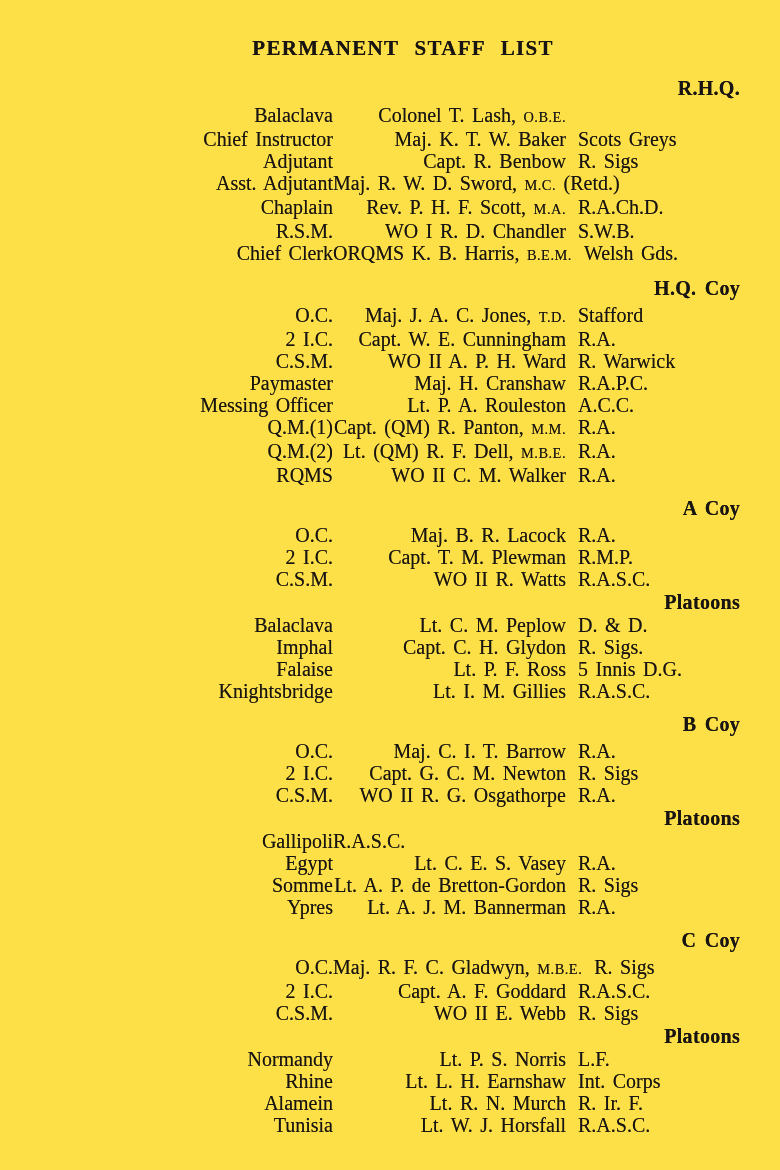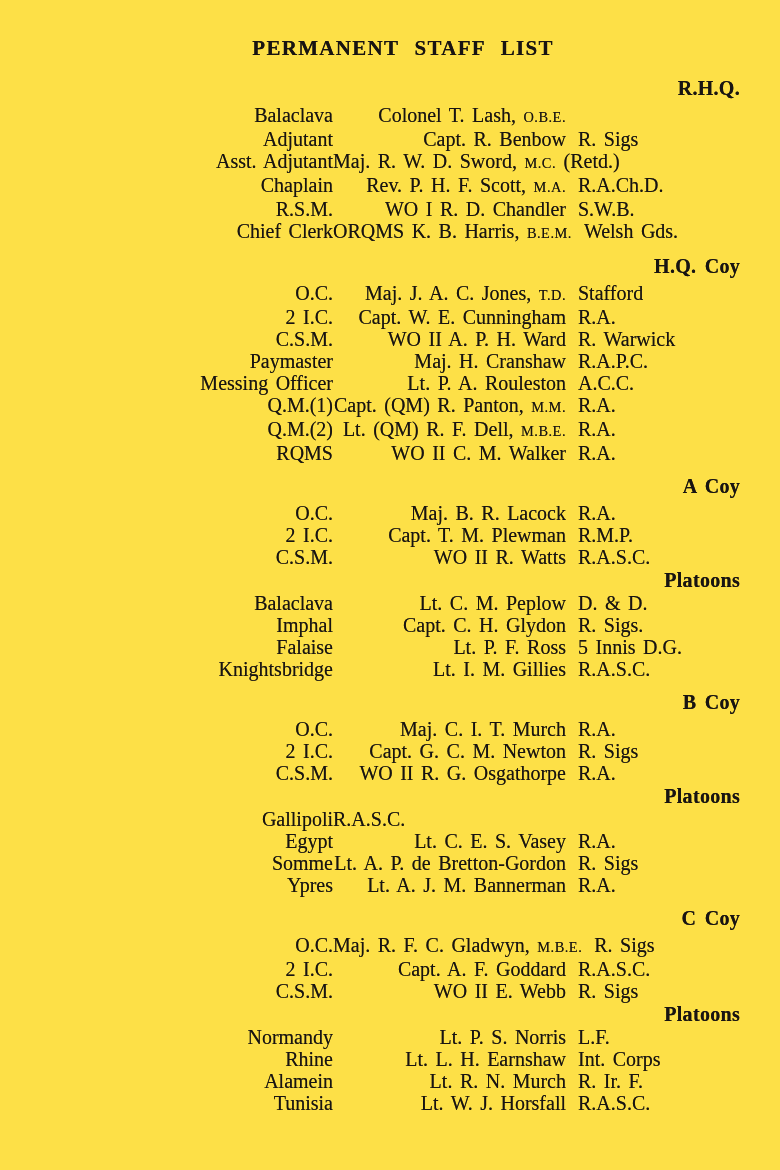--- a/index.html
+++ b/index.html
@@ -79,6 +79,11 @@
           <span class="corps"></span>
         </div>
         <div class="row">
+          <span class="role">Chief Instructor</span>
+          <span class="name"><span>Maj. K. T. W. Baker</span></span>
+          <span class="corps">Scots Greys</span>
+        </div>
+        <div class="row">
           <span class="role">Adjutant</span>
           <span class="name"><span>Capt. R. Benbow</span></span>
           <span class="corps">R. Sigs</span>

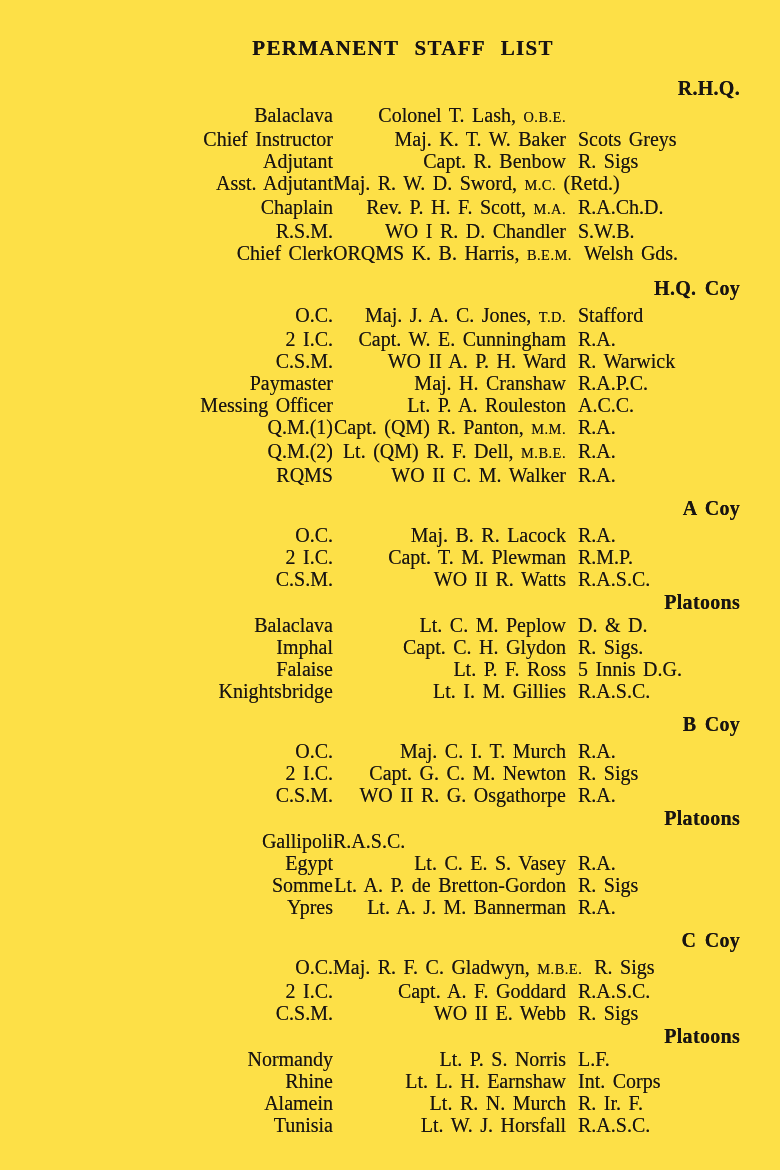--- a/index.html
+++ b/index.html
@@ -197,7 +197,7 @@
         <div class="section-header gap-after">B Coy</div>
         <div class="row">
           <span class="role">O.C.</span>
-          <span class="name"><span>Maj. C. I. T. Murch</span></span>
+          <span class="name"><span>Maj. C. I. T. Barrow</span></span>
           <span class="corps">R.A.</span>
         </div>
         <div class="row">

